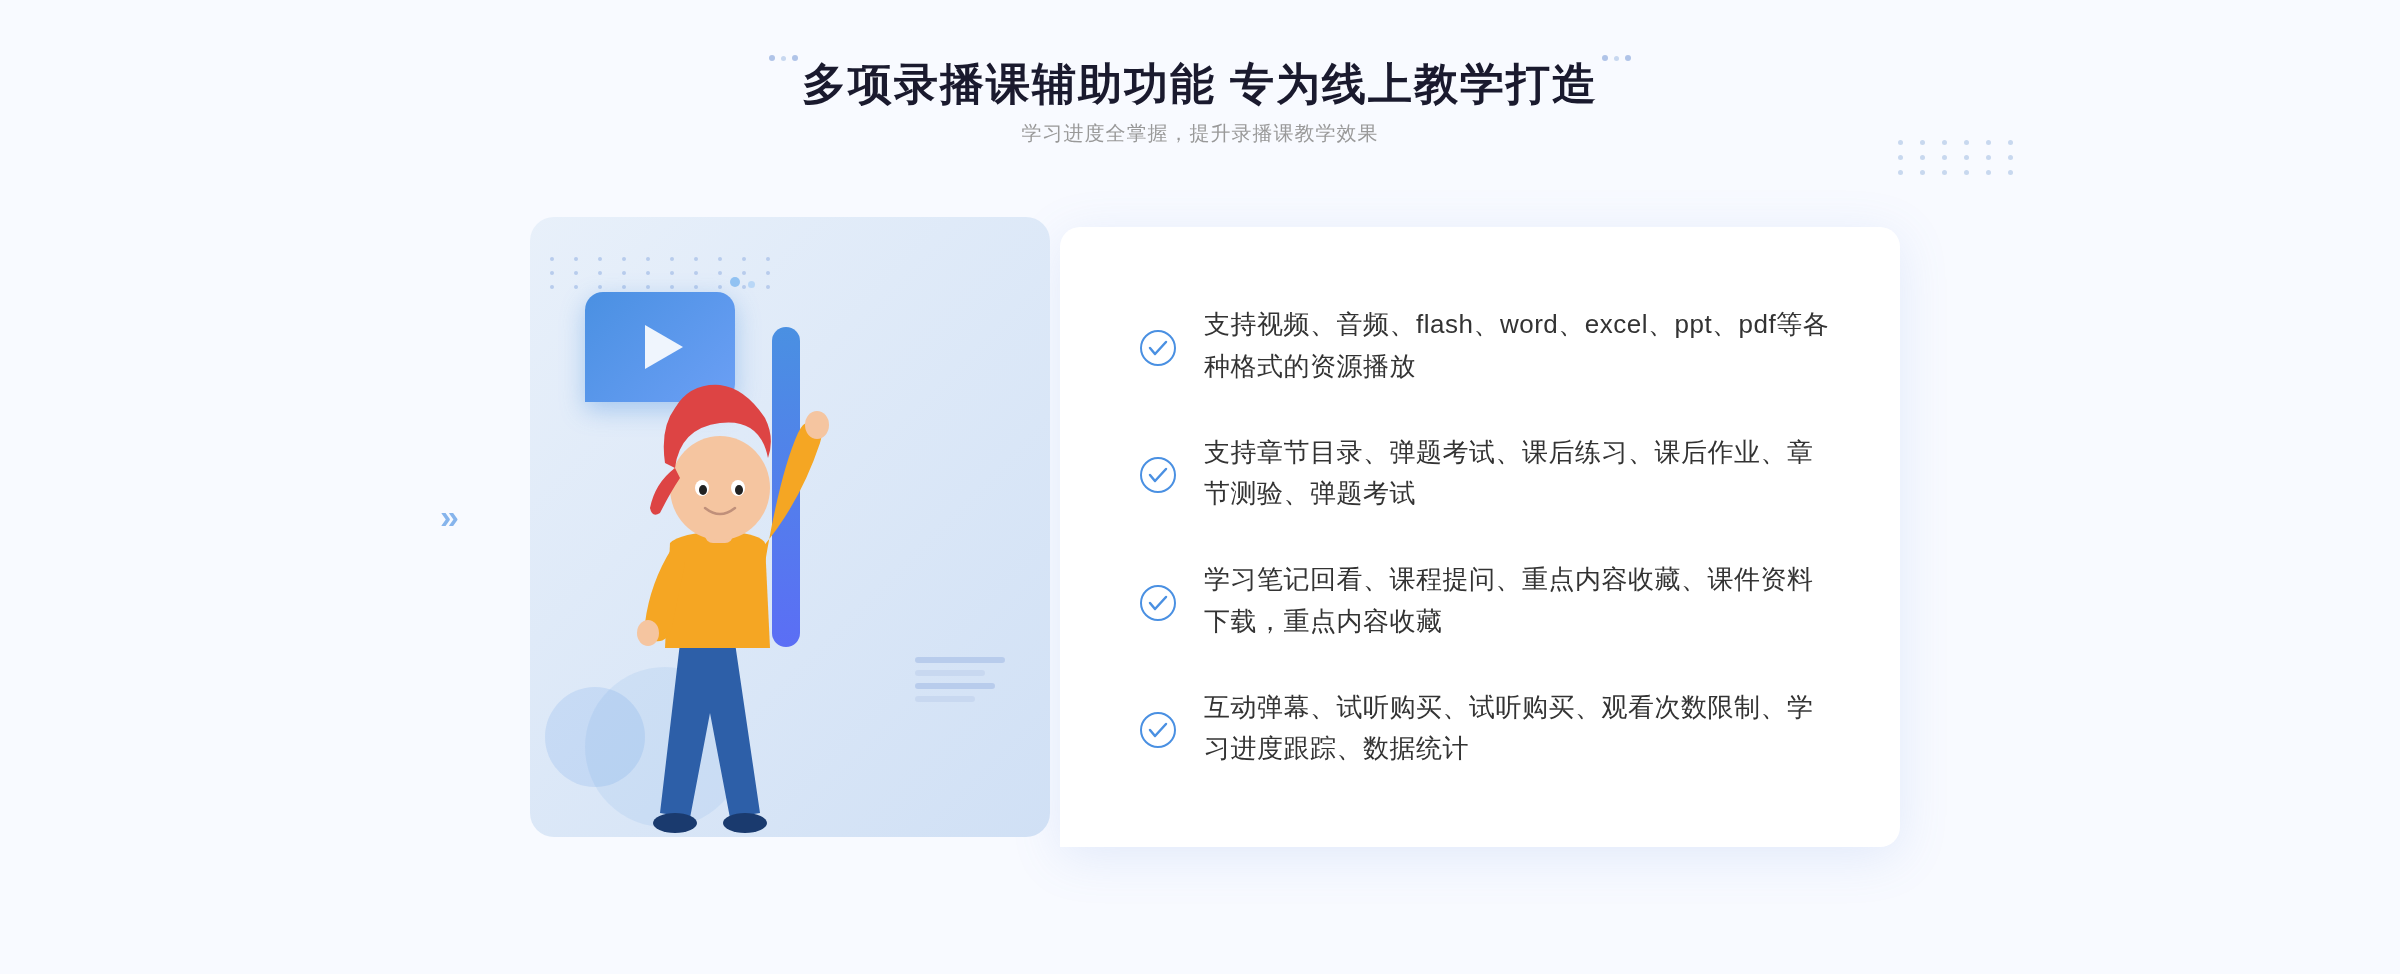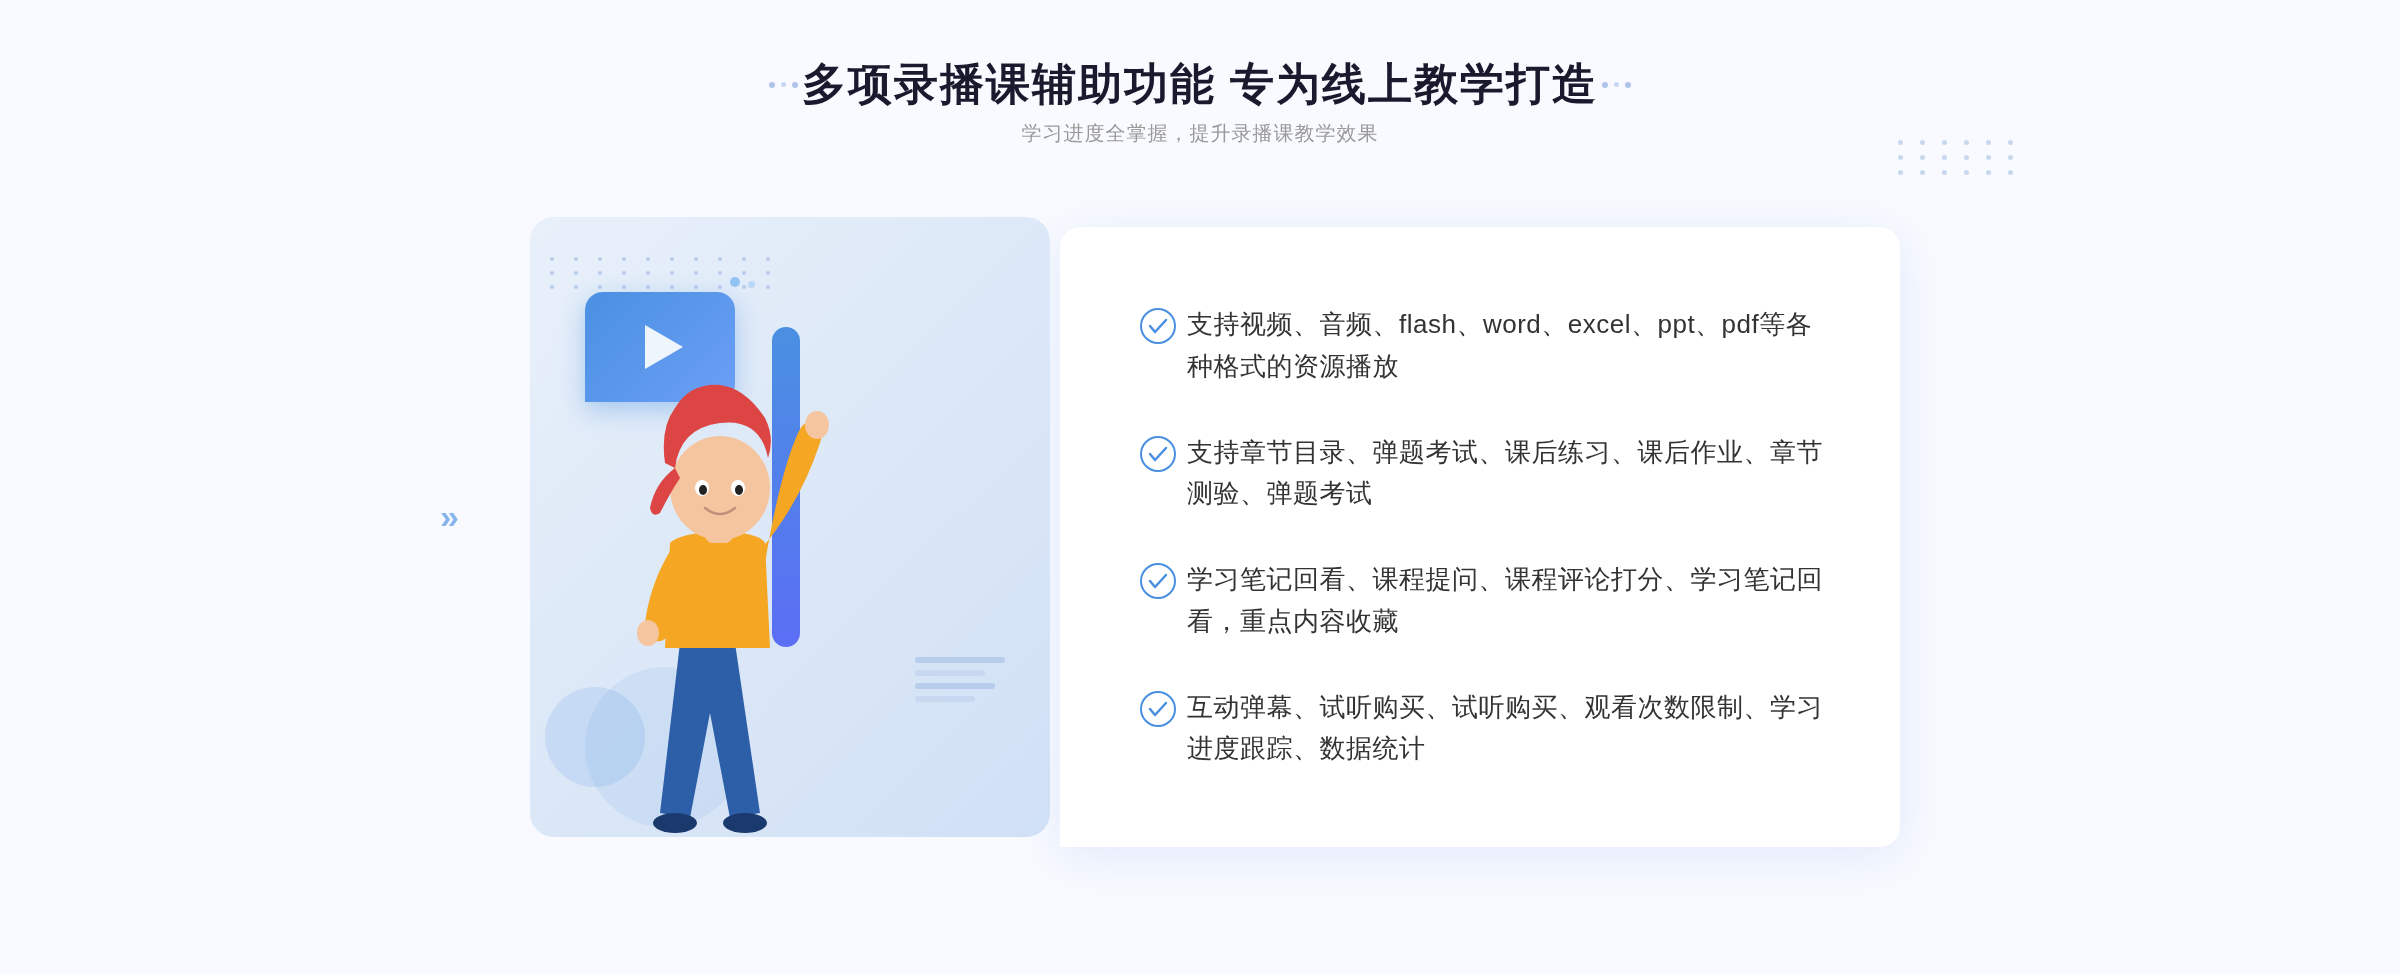--- a/index.html
+++ b/index.html
@@ -37,7 +37,7 @@
 
     .header-title-wrapper {
       display: flex;
-      align-items: center;
+      align-items: flex-start;
       justify-content: center;
       gap: 4px;
     }

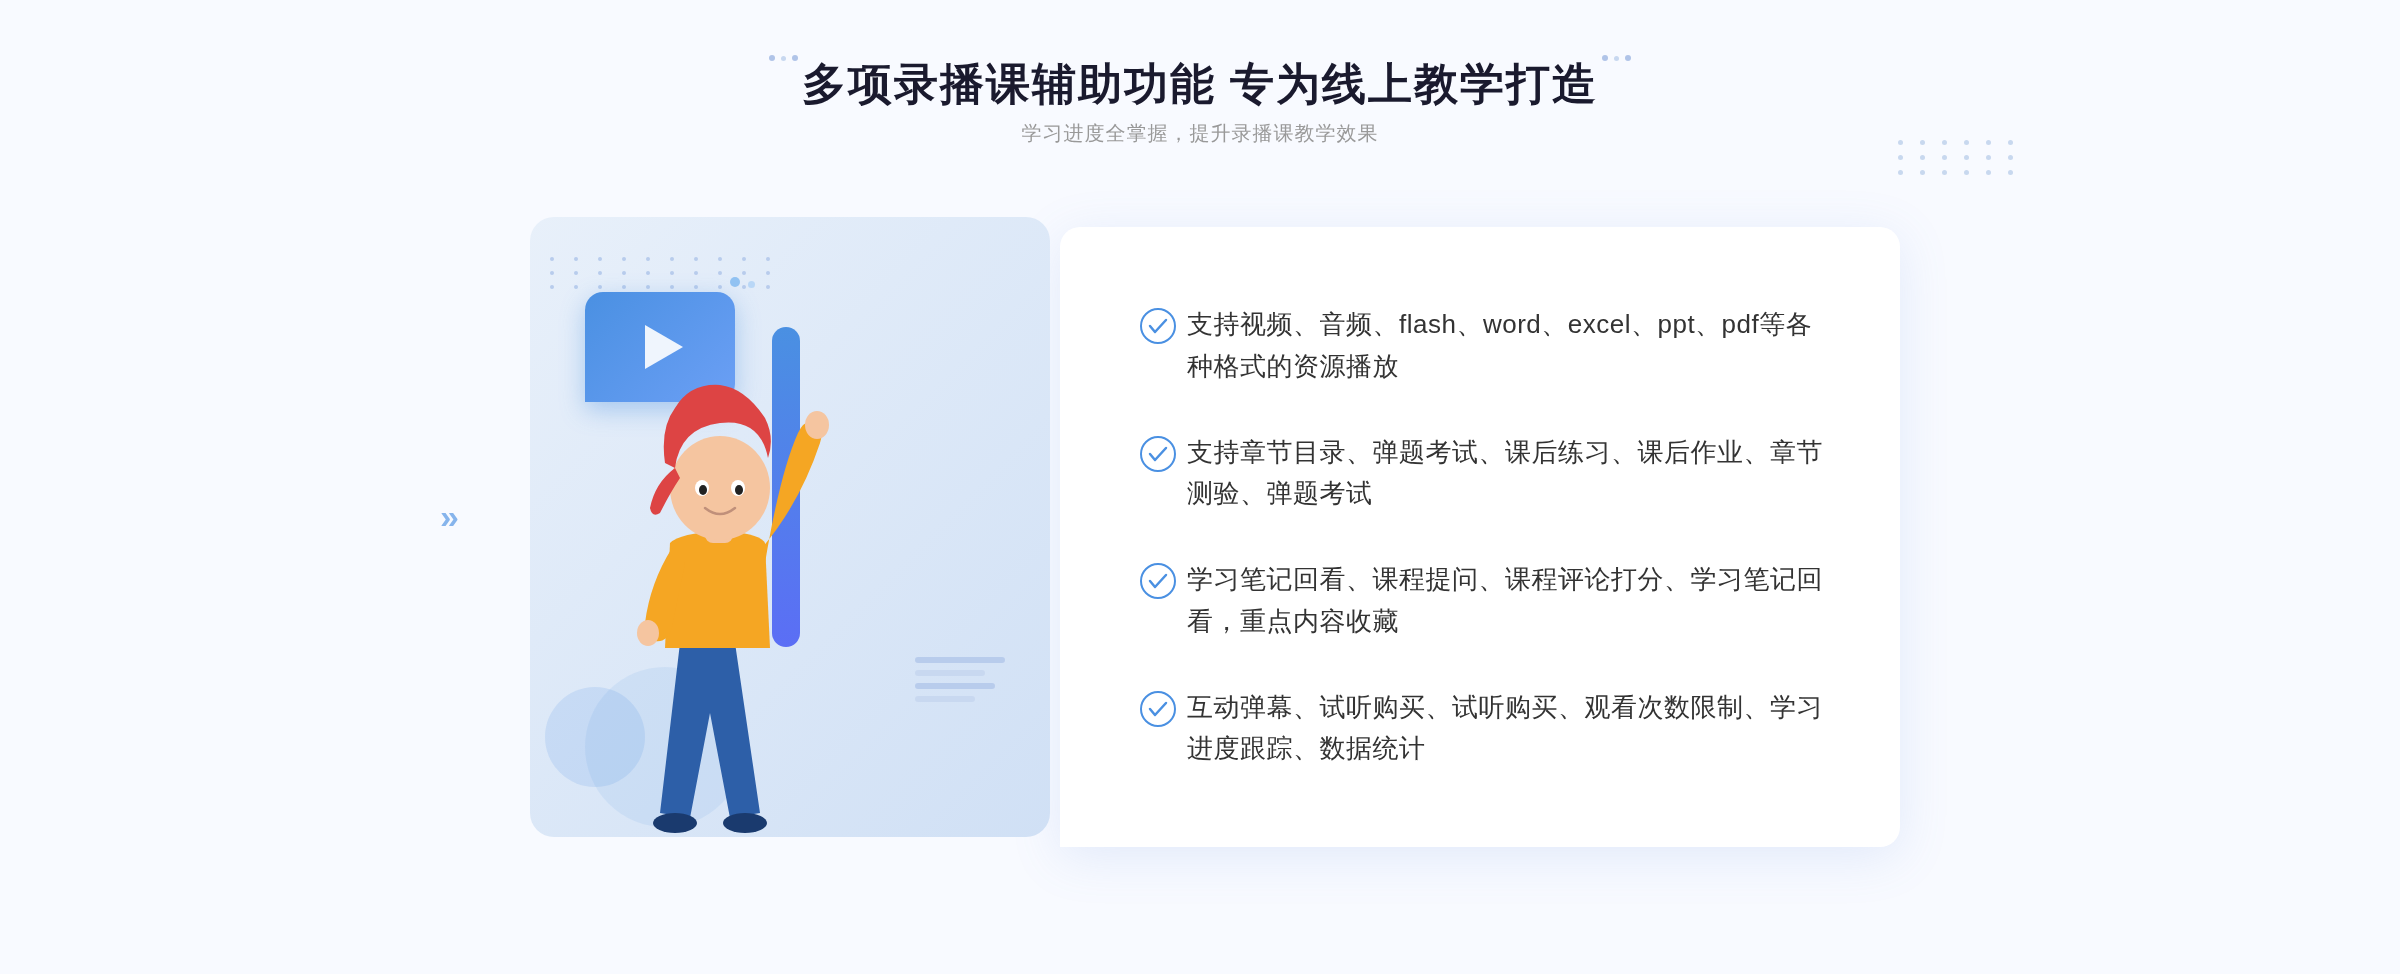--- a/index.html
+++ b/index.html
@@ -196,8 +196,8 @@
 
     .feature-item {
       display: flex;
-      align-items: flex-start;
-      gap: 11px;
+      align-items: center;
+      gap: 28px;
     }
 
     .check-icon {

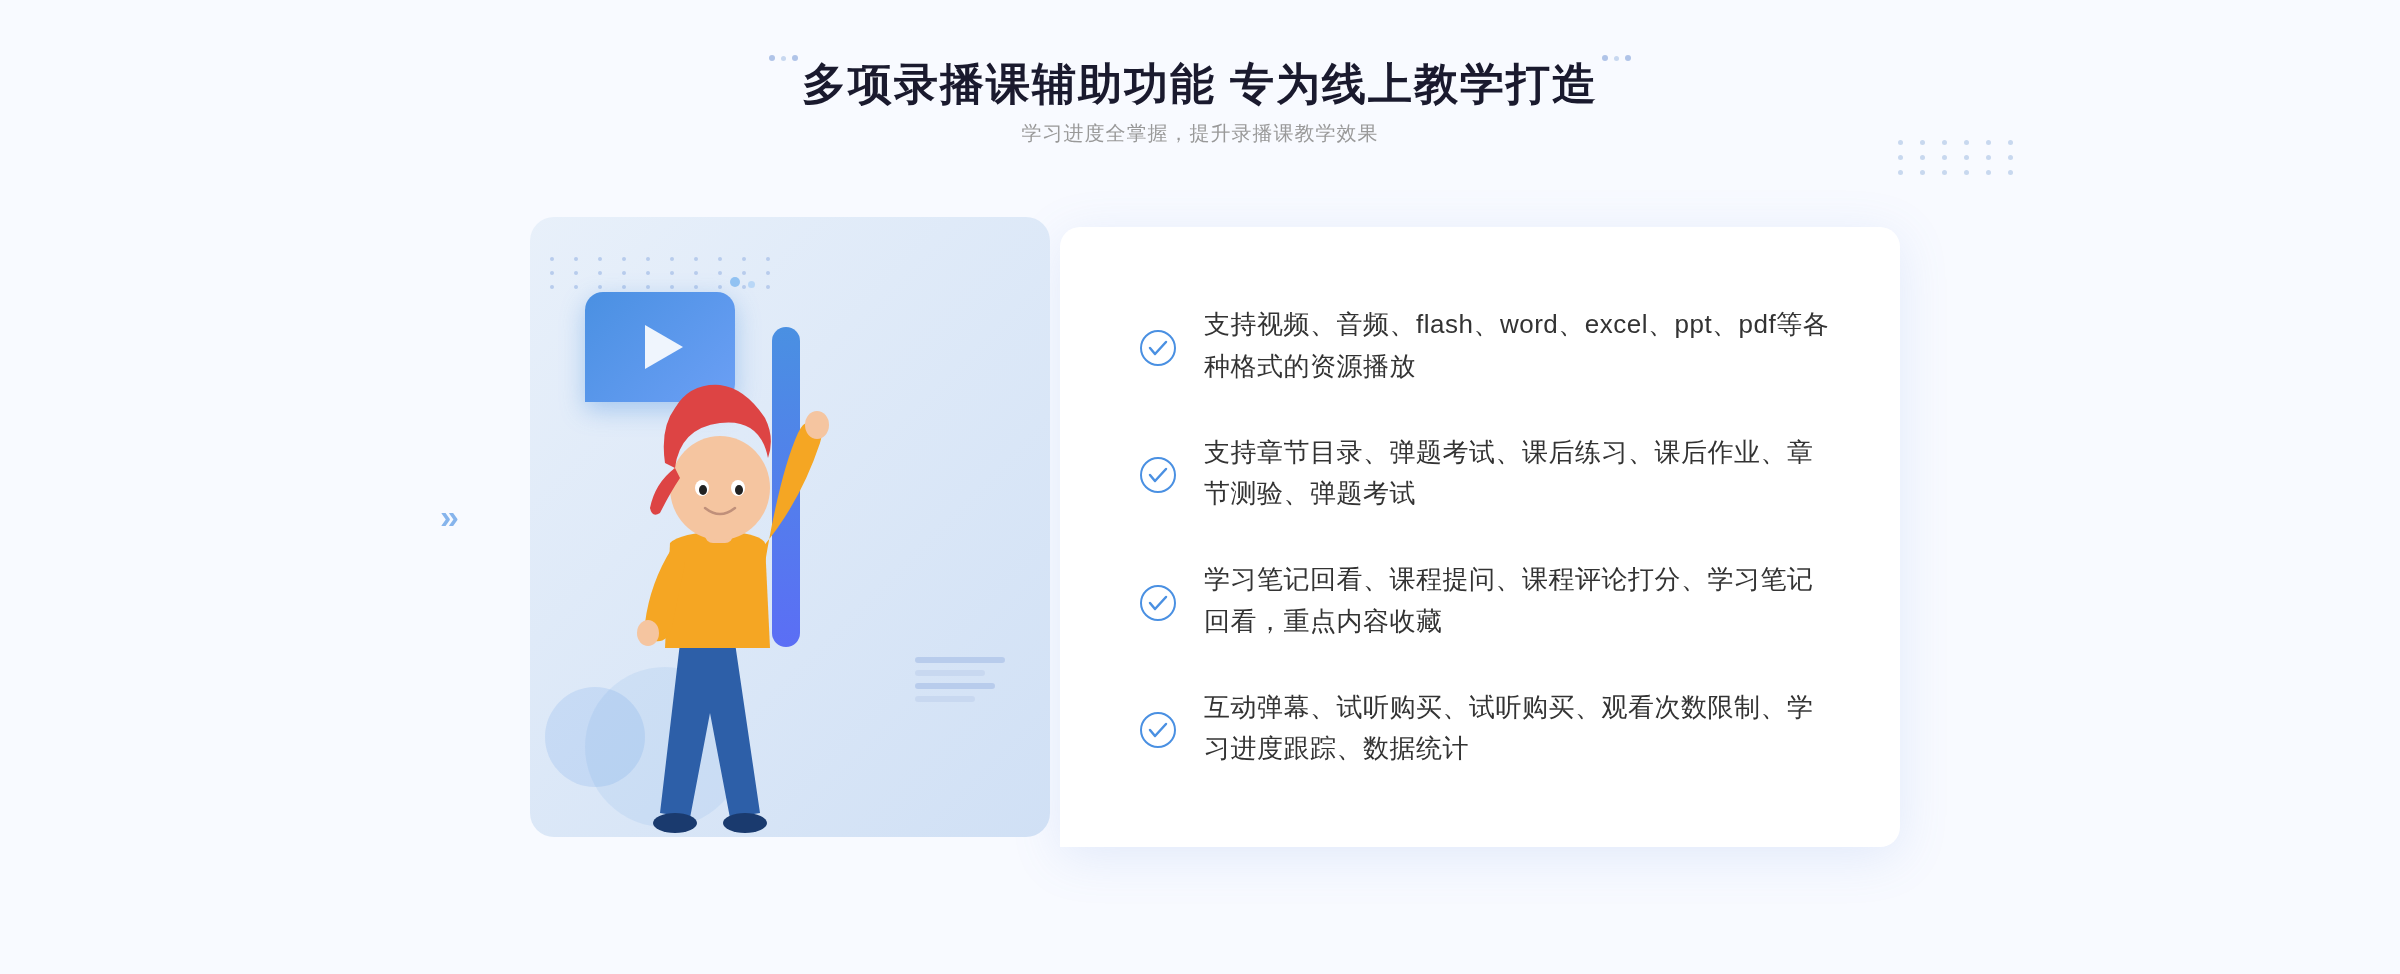--- a/index.html
+++ b/index.html
@@ -405,7 +405,7 @@
             <polyline points="10,18 15,24 26,12" stroke="#4a90e2" stroke-width="2.5" fill="none" stroke-linecap="round" stroke-linejoin="round"></polyline>
           </svg>
         </div>
-        <span class="feature-text">学习笔记回看、课程提问、课程评论打分、学习笔记回看，重点内容收藏</span>
+        <span class="feature-text">学习笔记回看、课程提问、重点内容收藏、课件资料下载，重点内容收藏</span>
       </div>
 
       <div class="feature-item">

